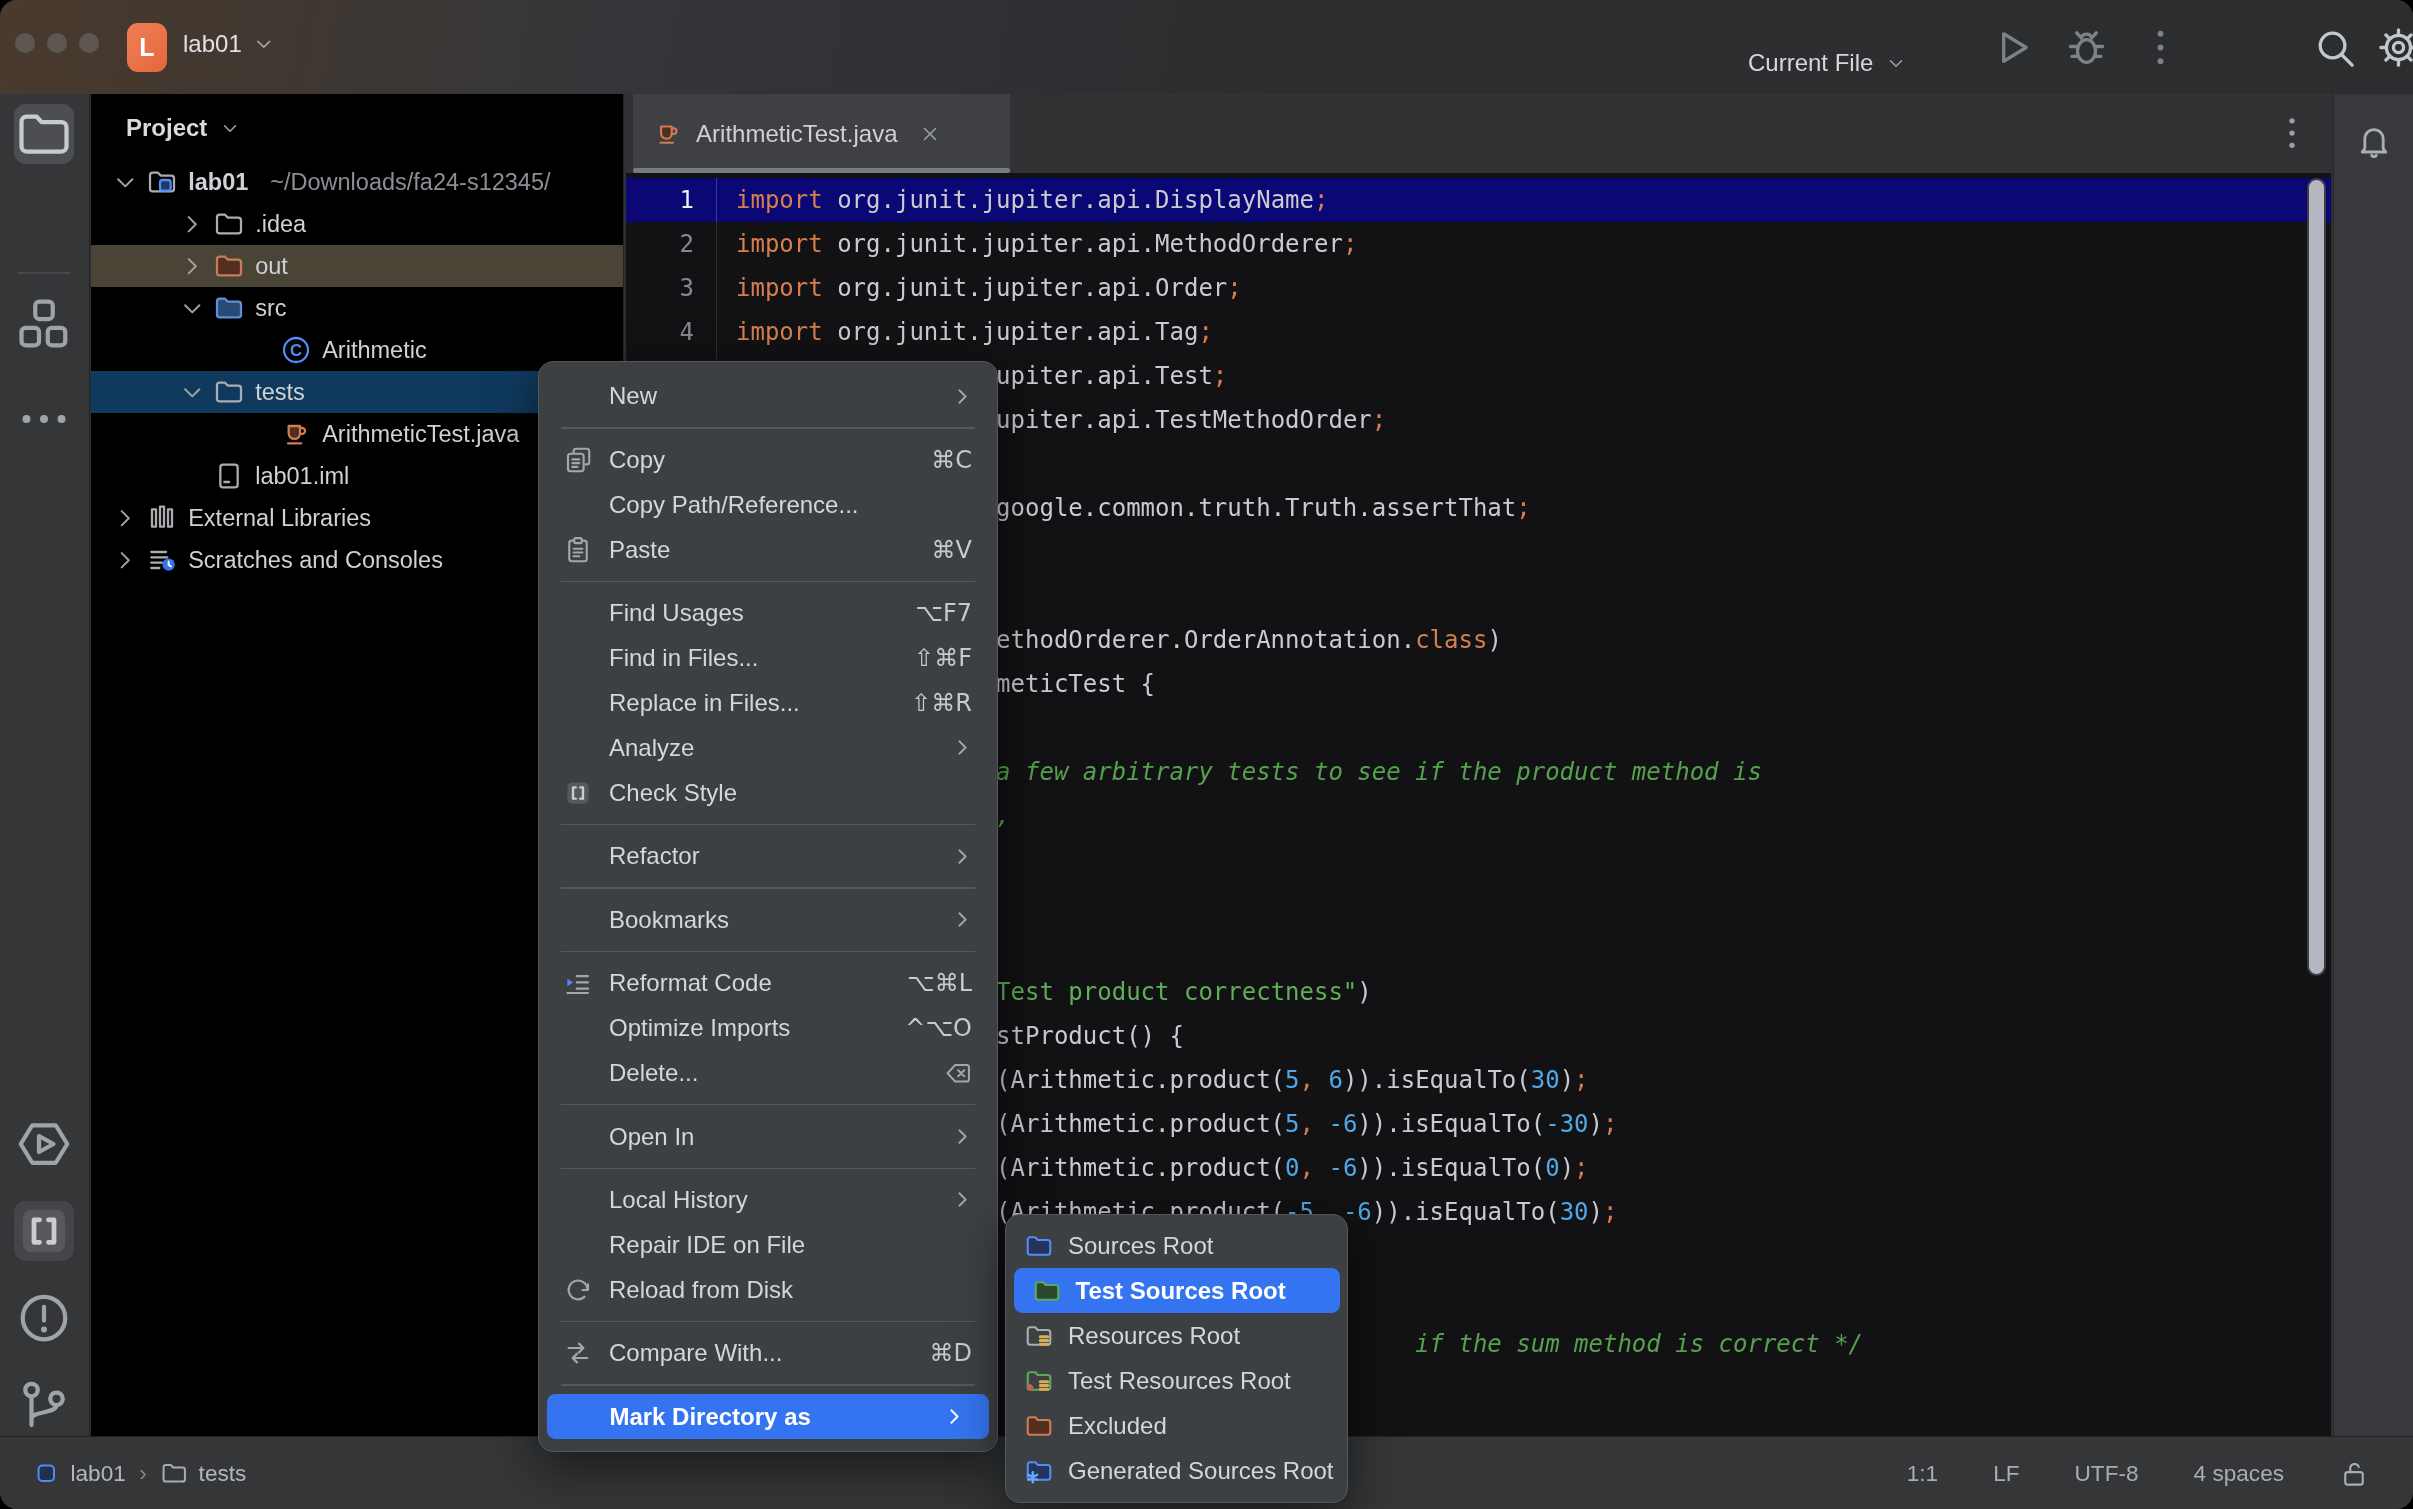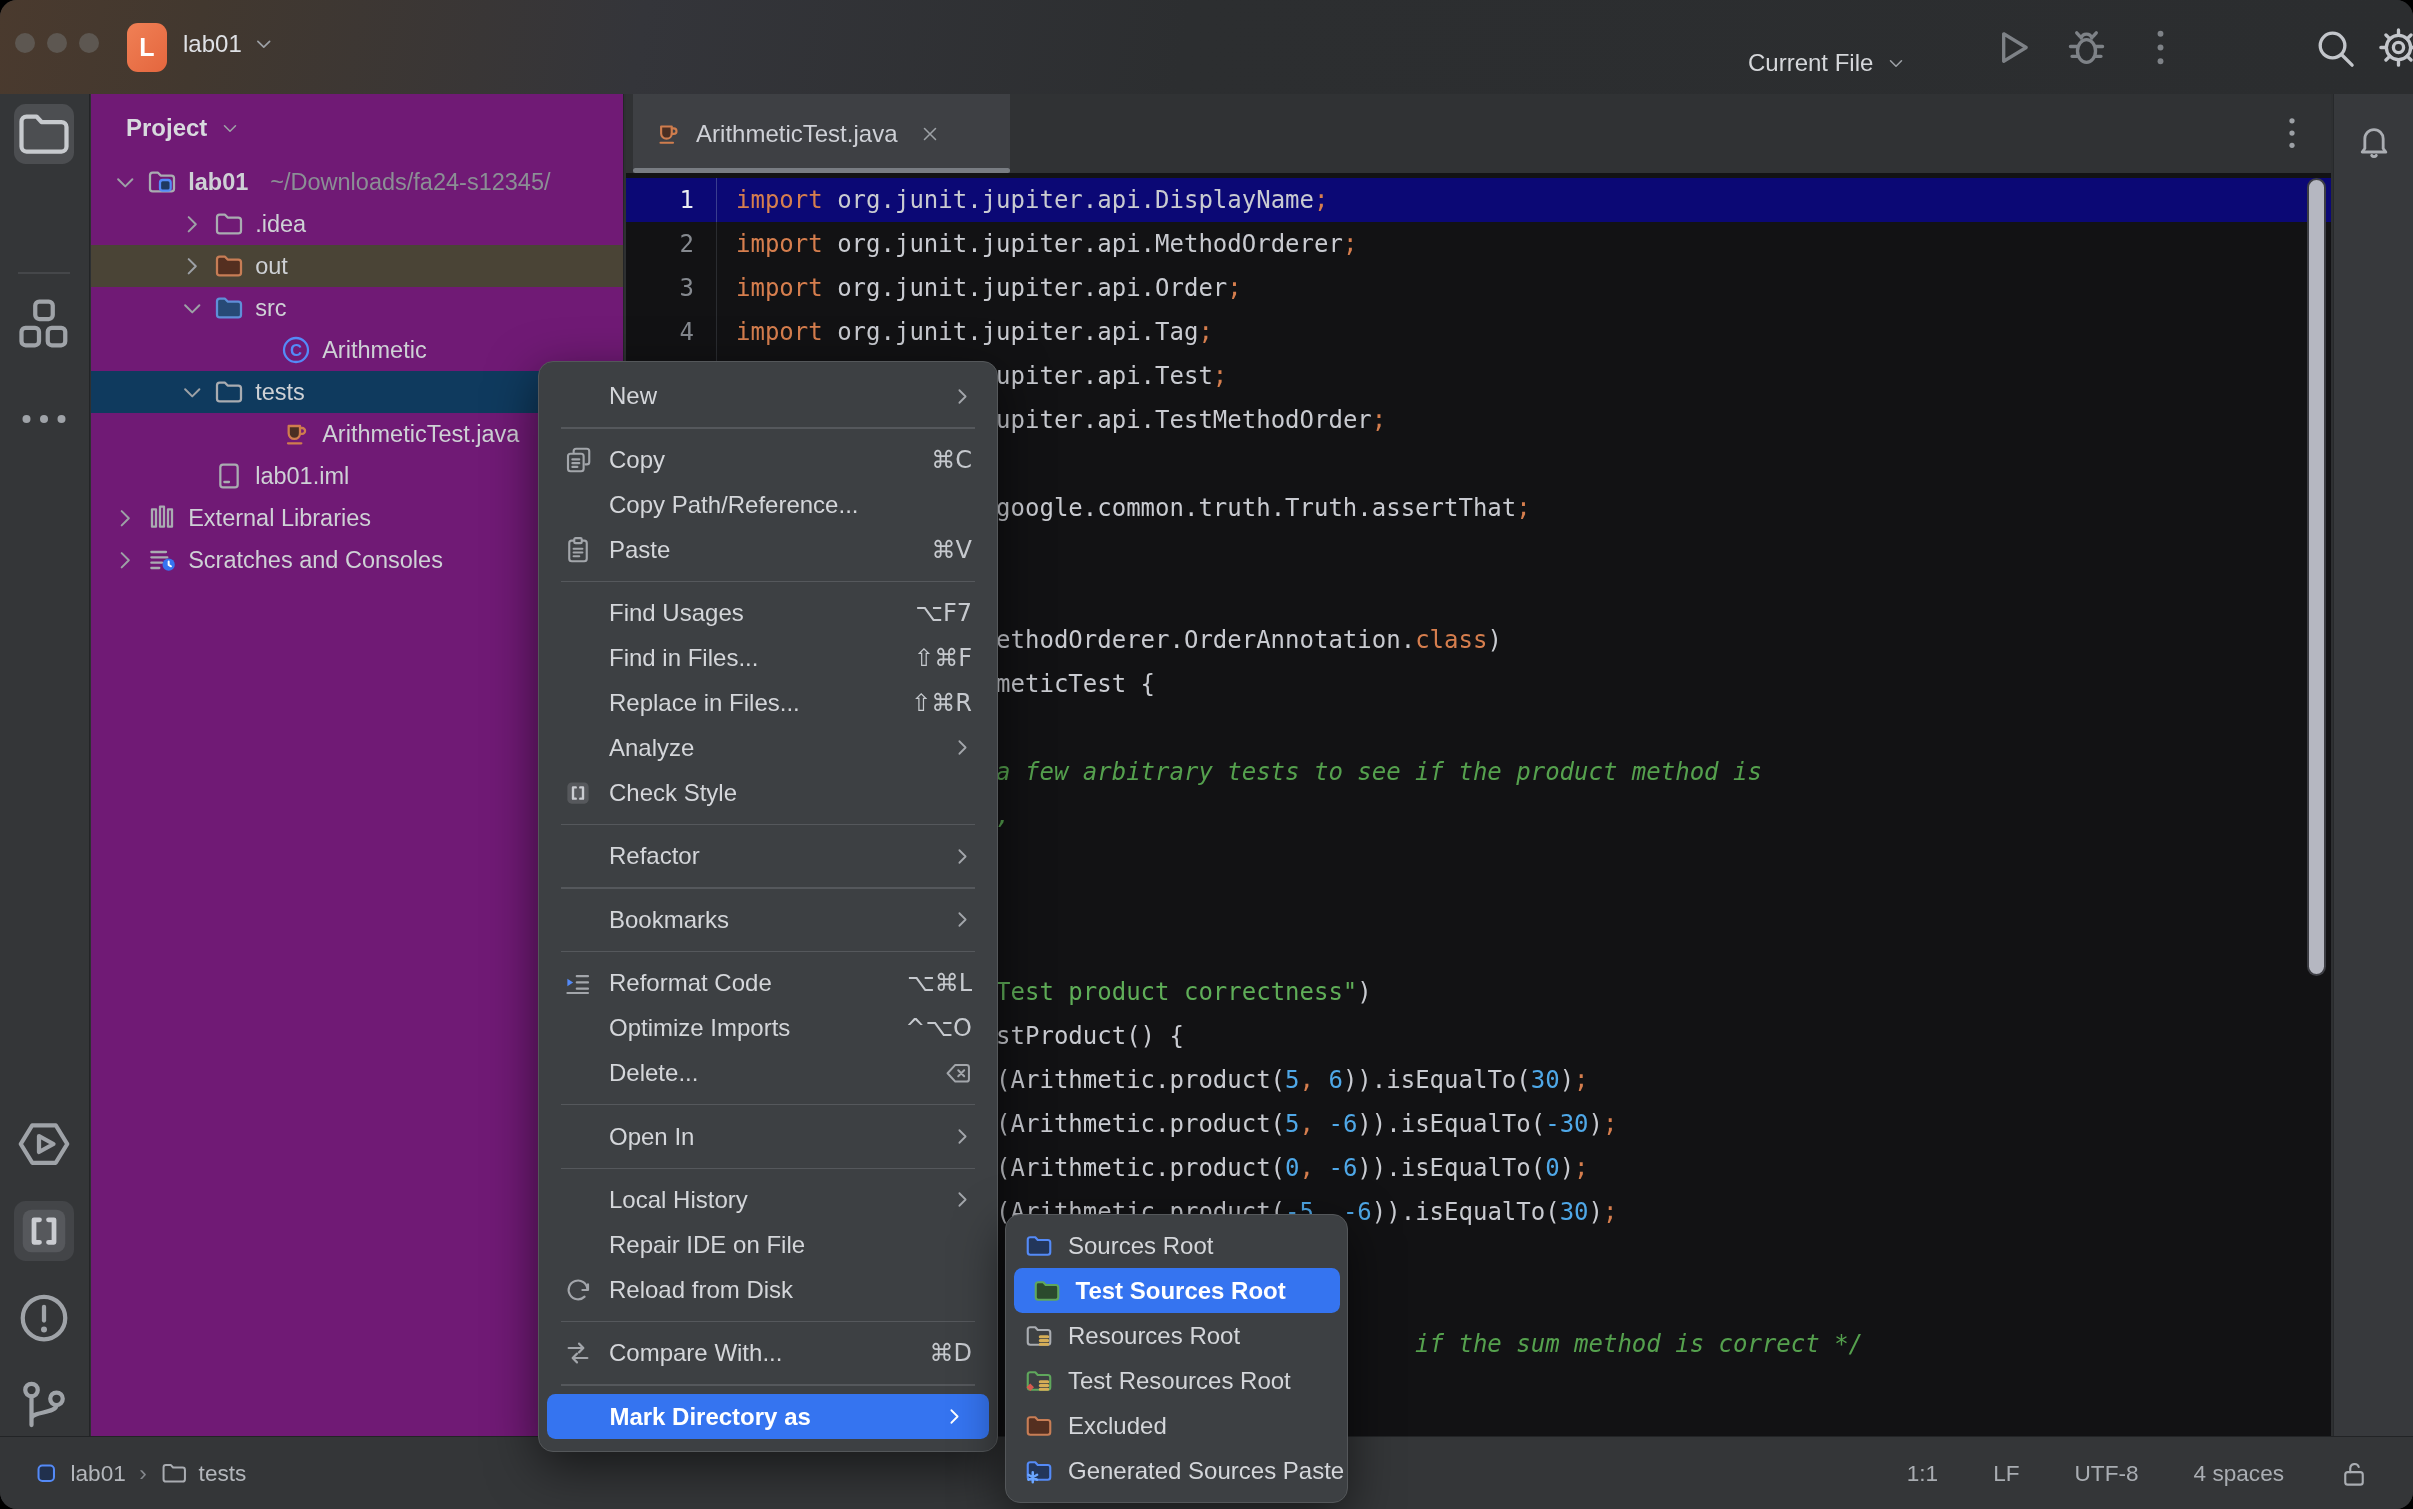--- a/index.html
+++ b/index.html
@@ -40,7 +40,7 @@
   
   #project{
     position:absolute; left:91px; top:94px; width:533px; height:1342px;
-    background:#701a75; border-right:1.7px solid #232527; overflow:hidden;
+    background:#000000; border-right:1.7px solid #232527; overflow:hidden;
   }
   #project-header{ height:67px; display:flex; align-items:center; padding-left:35px; gap:11.7px;
     font-size:24px; font-weight:bold; color:#d8dade;}

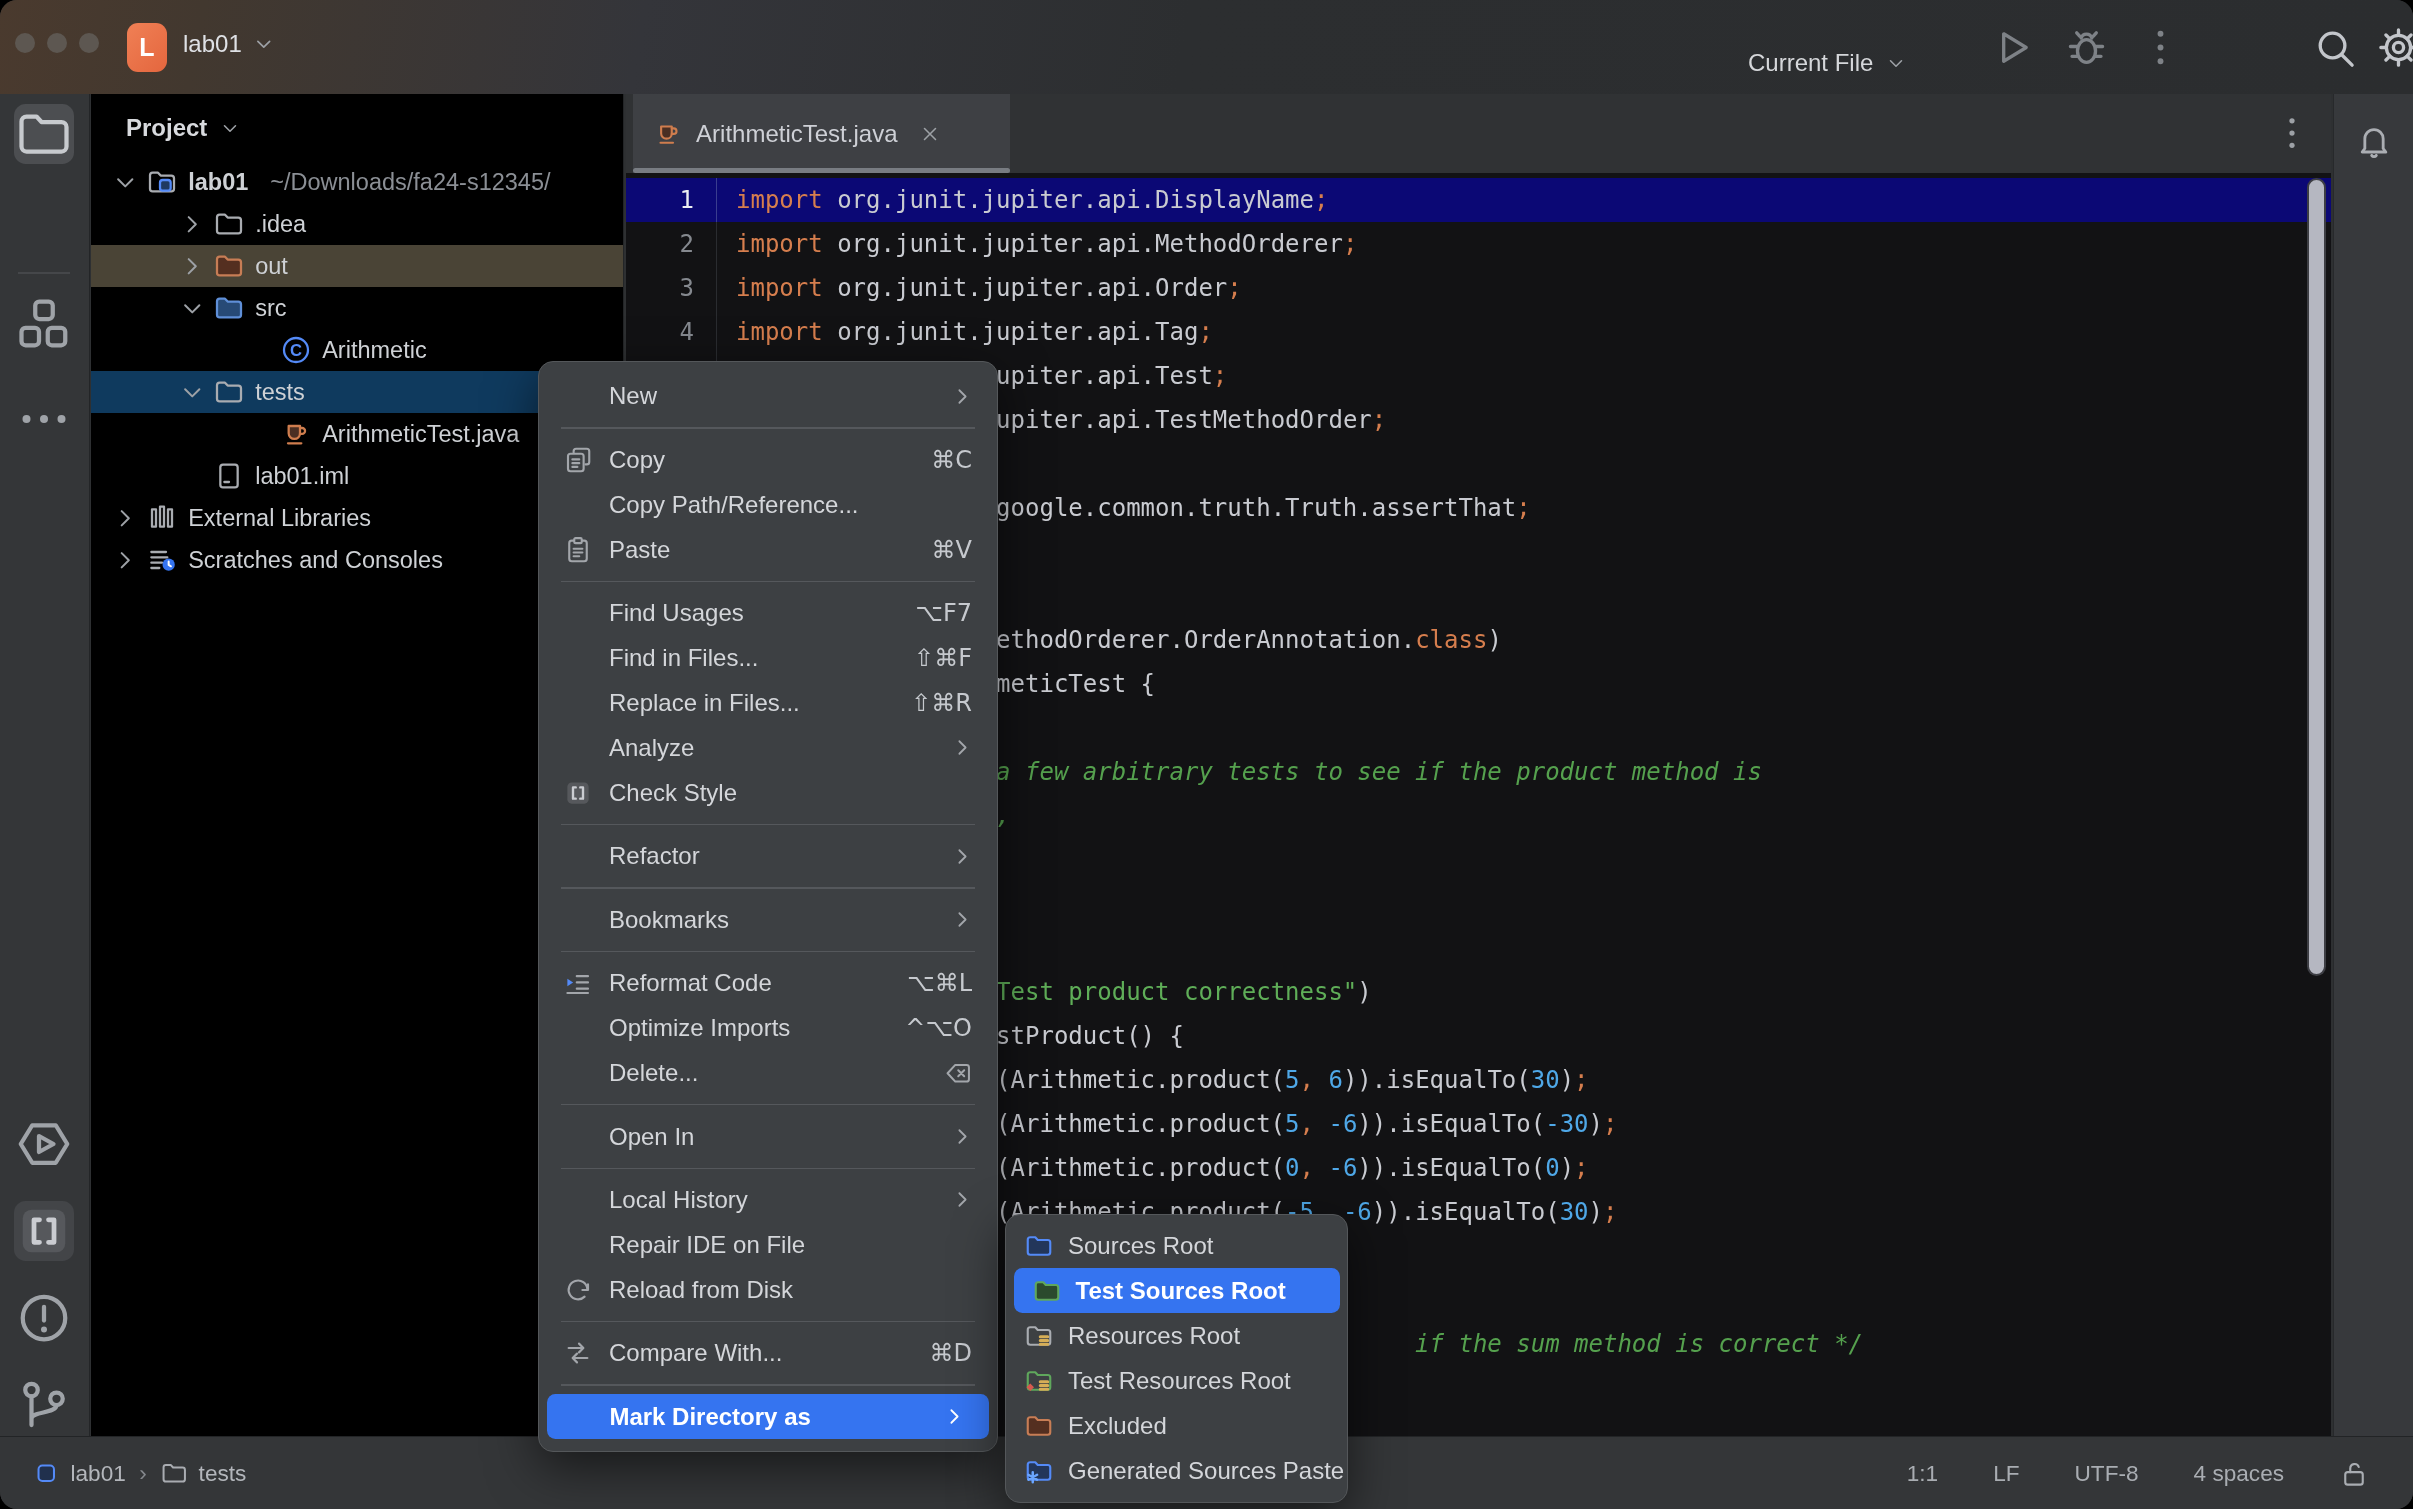--- a/index.html
+++ b/index.html
@@ -706,7 +706,7 @@
             </g>
           </svg>
         </span>
-        <span class="mi-label">Generated Sources Paste</span>
+        <span class="mi-label">Generated Sources Root</span>
       </div>
     </div>
 

